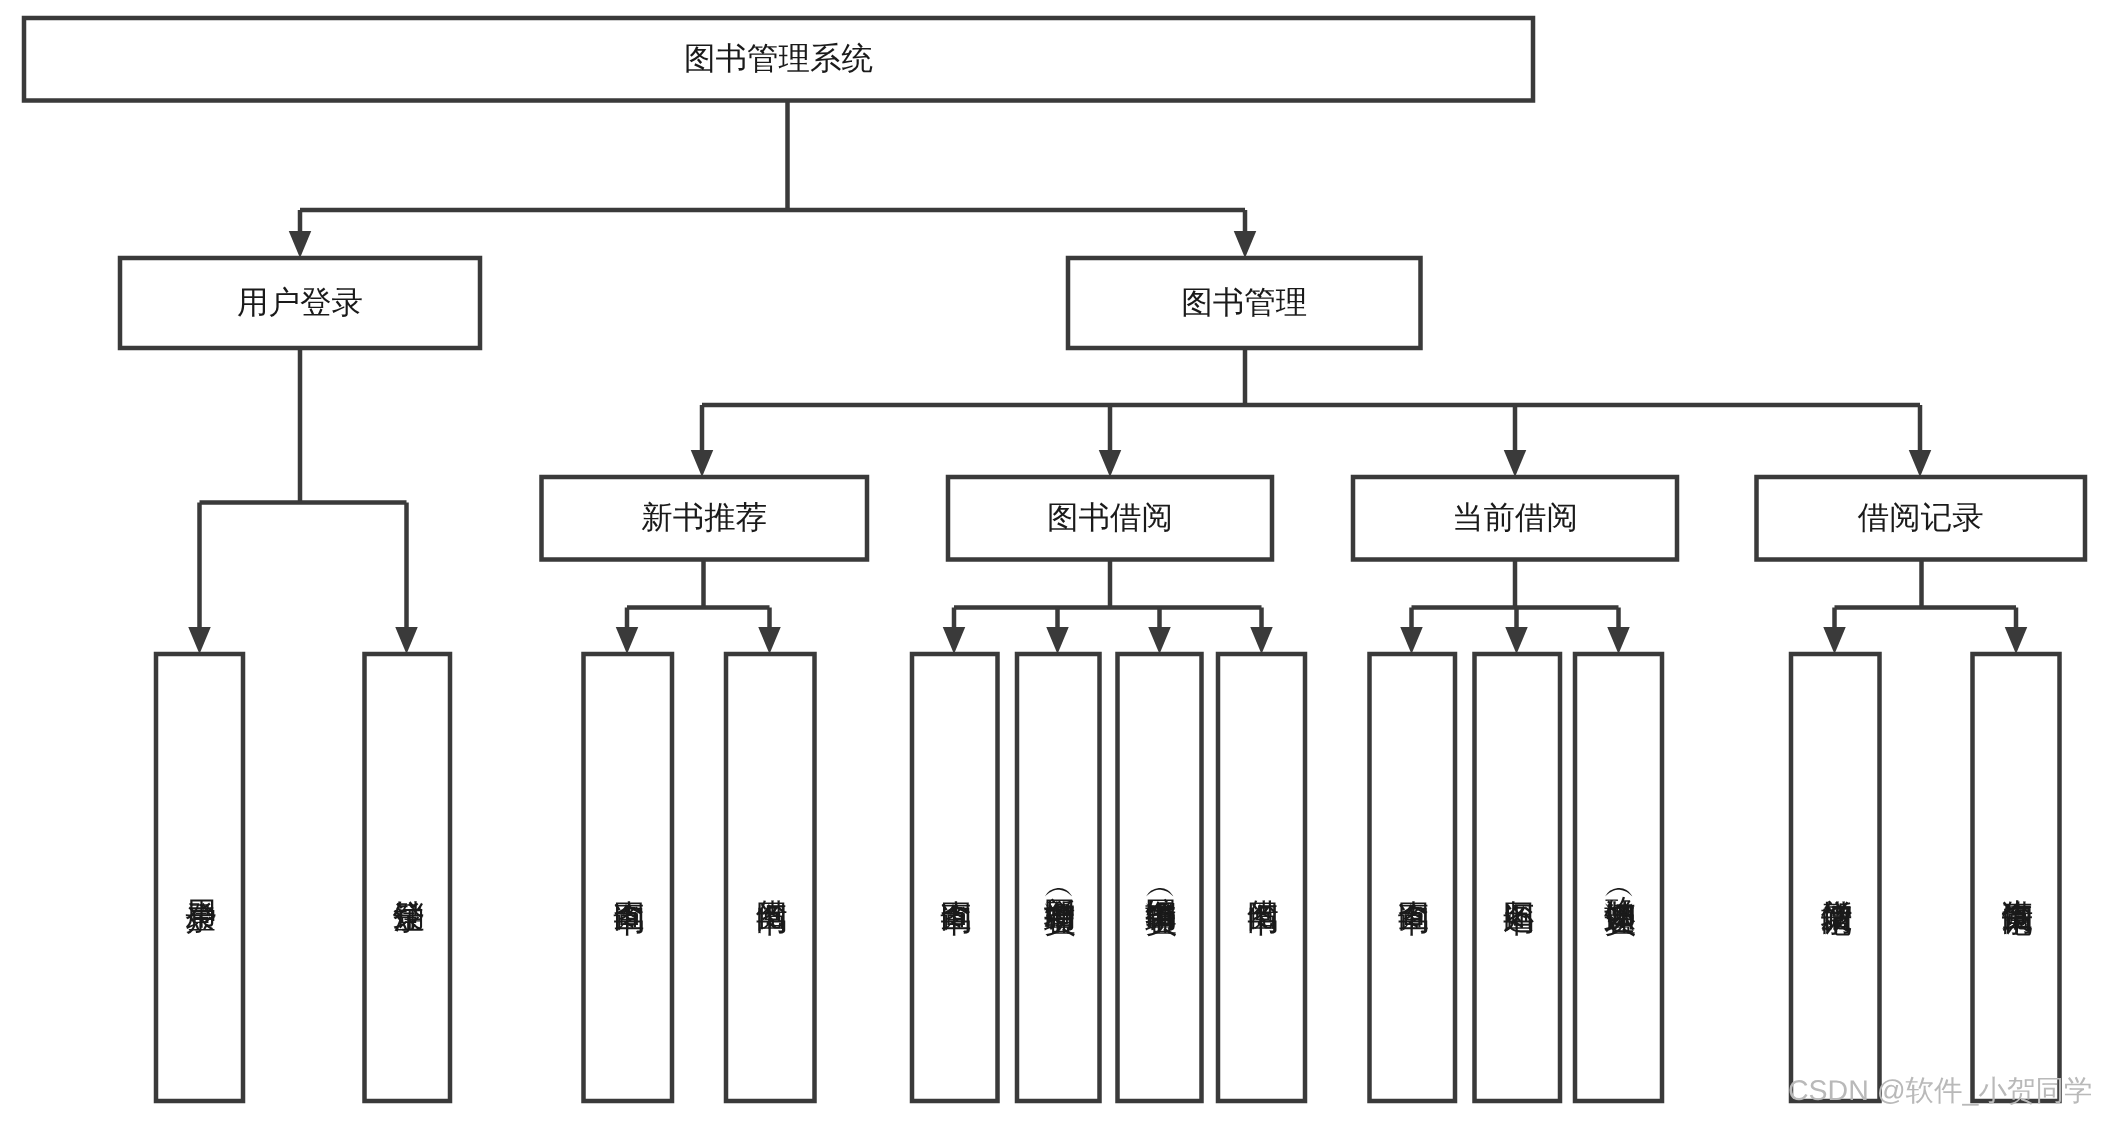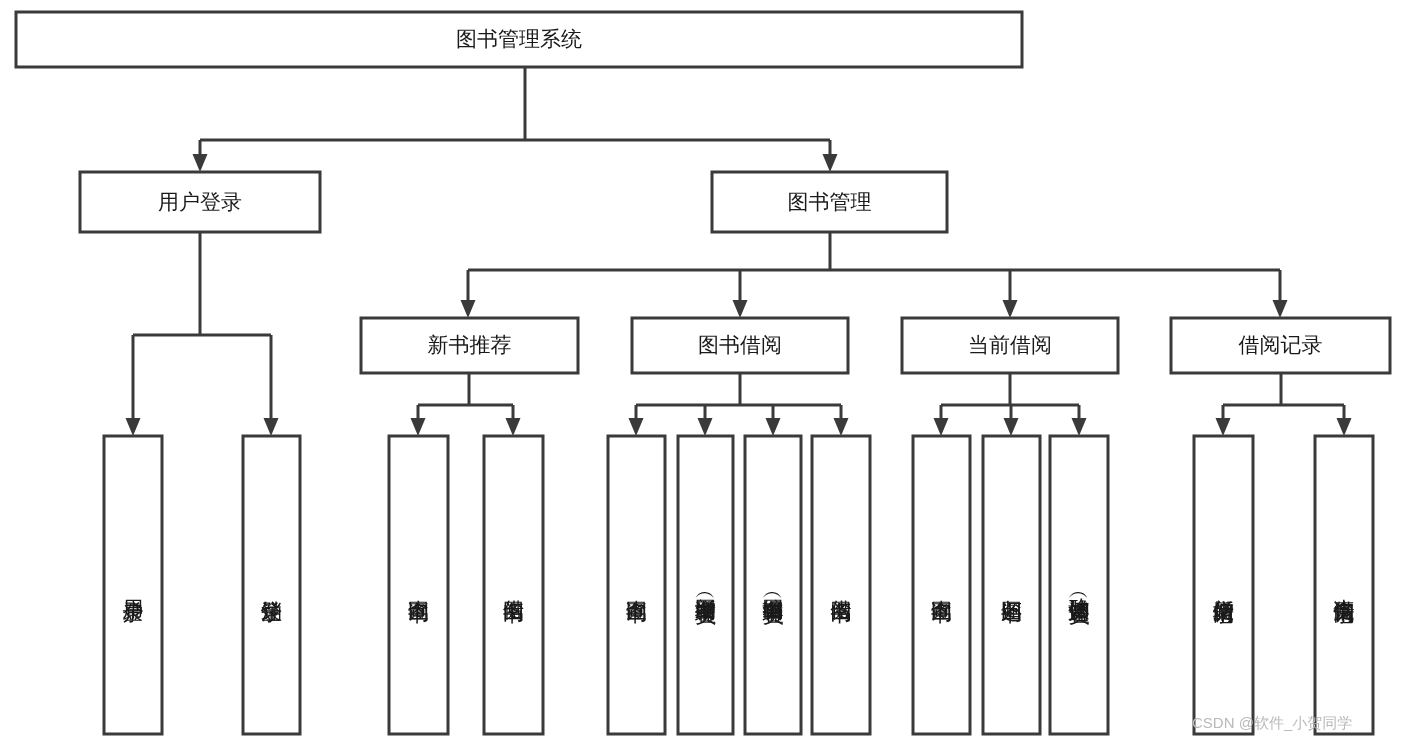--- a/index.html
+++ b/index.html
@@ -66,7 +66,7 @@
   .watermark {
     position: absolute;
     font-family: "Liberation Sans", "DejaVu Sans", sans-serif;
-    font-size: 15px;
+    font-size: 19px;
     color: #b9b9b9;
     white-space: nowrap;
     left: 1192px;

